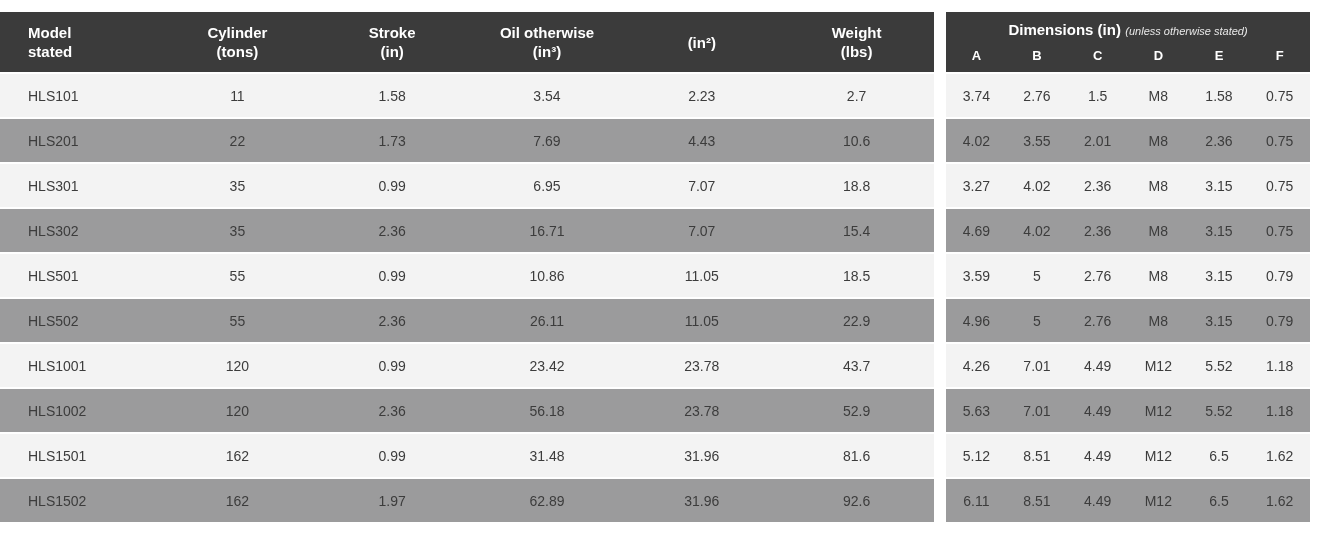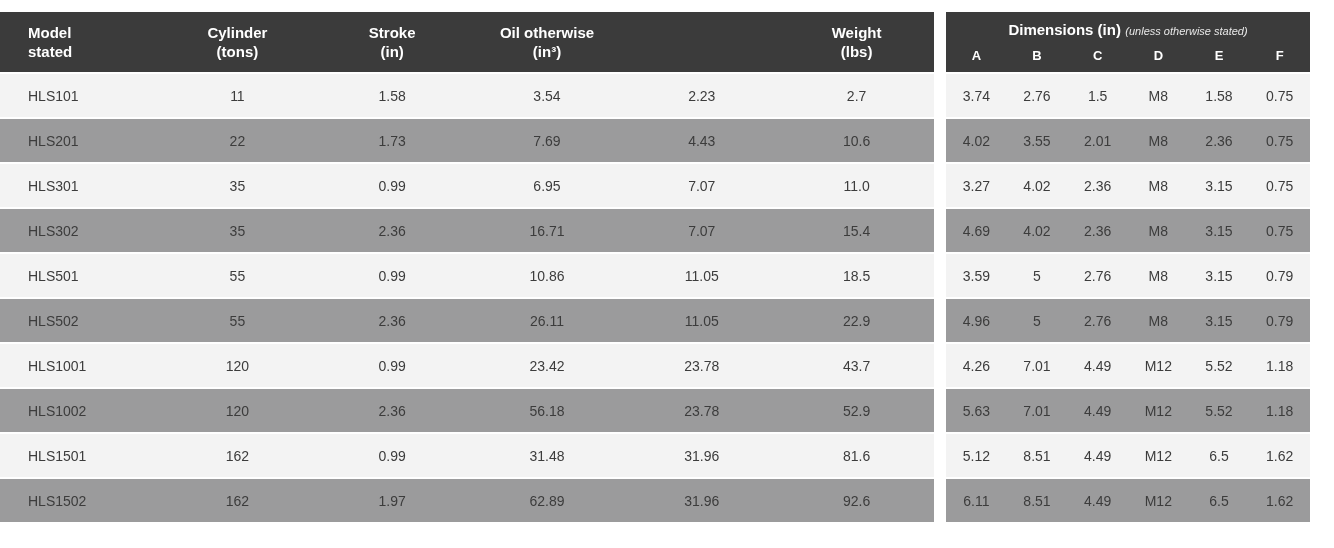--- a/index.html
+++ b/index.html
@@ -85,6 +85,7 @@
         <div>(in³)</div>
       </div>
       <div class="hcell">
+        <div>(in²)</div>
       </div>
       <div class="hcell">
         <div>Weight</div>

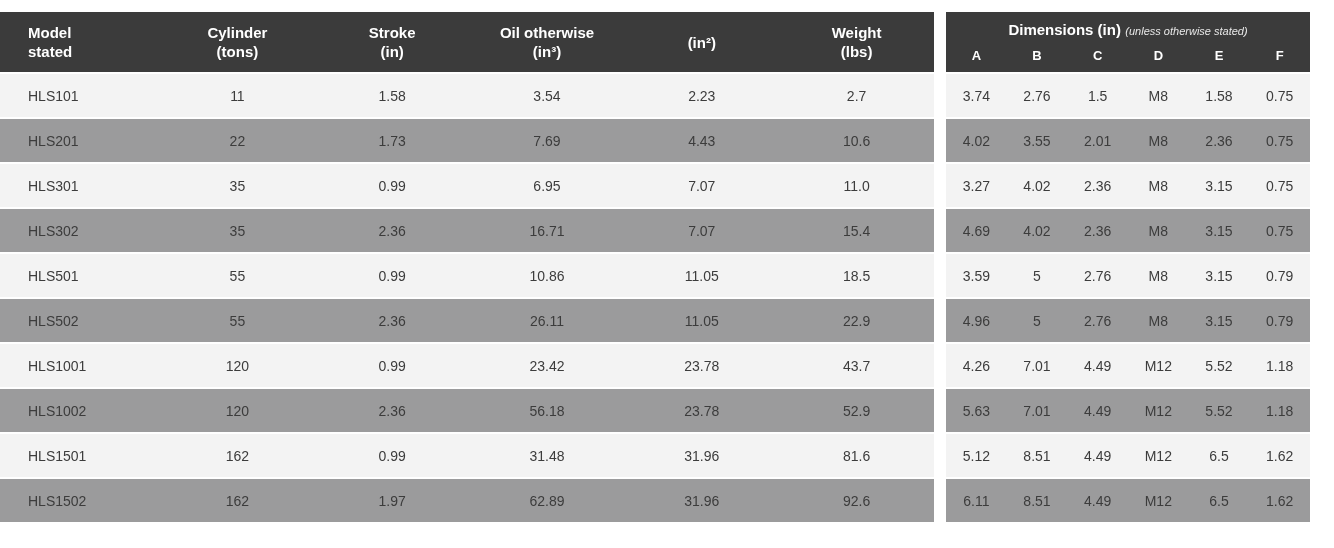--- a/index.html
+++ b/index.html
@@ -115,7 +115,7 @@
           <div class="cell">0.99</div>
           <div class="cell">6.95</div>
           <div class="cell">7.07</div>
-          <div class="cell">11.0</div>
+          <div class="cell">18.8</div>
         </div>
         <div class="trow left-grid dark">
           <div class="cell left">HLS302</div>

